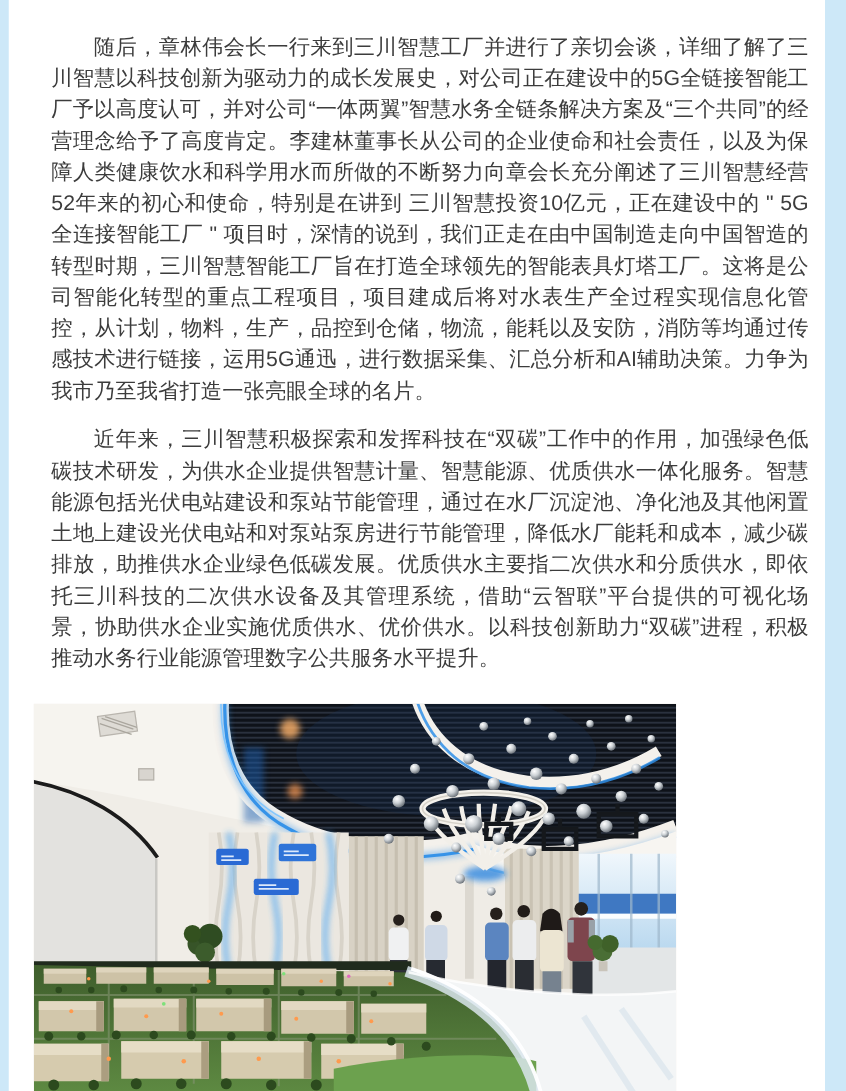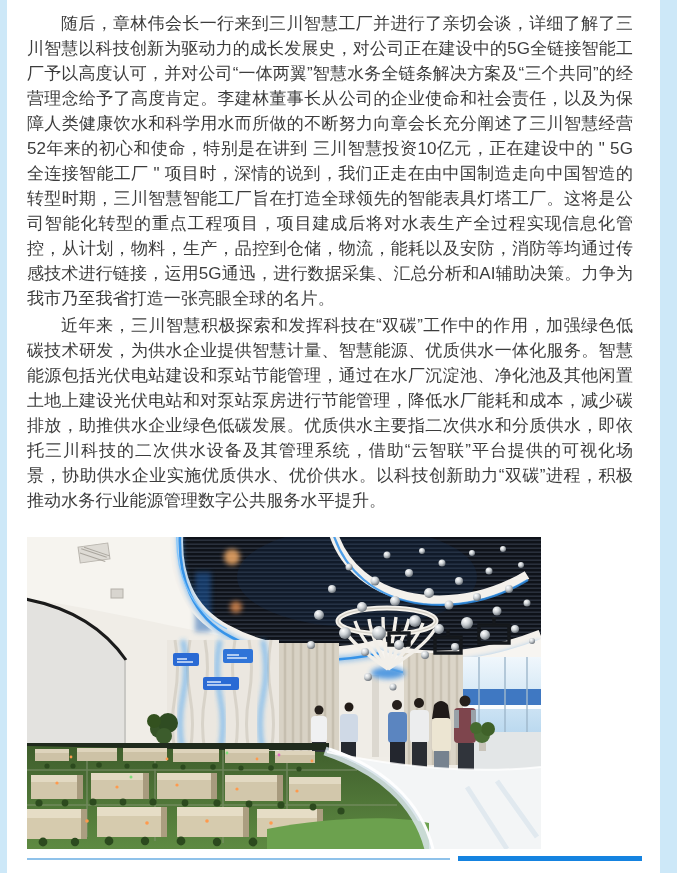--- a/index.html
+++ b/index.html
@@ -14,7 +14,7 @@
     padding:11px 27px 0 20px;
   }
   .para{
-    margin:0;width:606px;
+    margin:14px;width:606px;
     font-size:17px;line-height:25px;letter-spacing:0.1px;
     color:#3c3c3c;text-align:justify;text-indent:2em;
     word-break:break-all;

